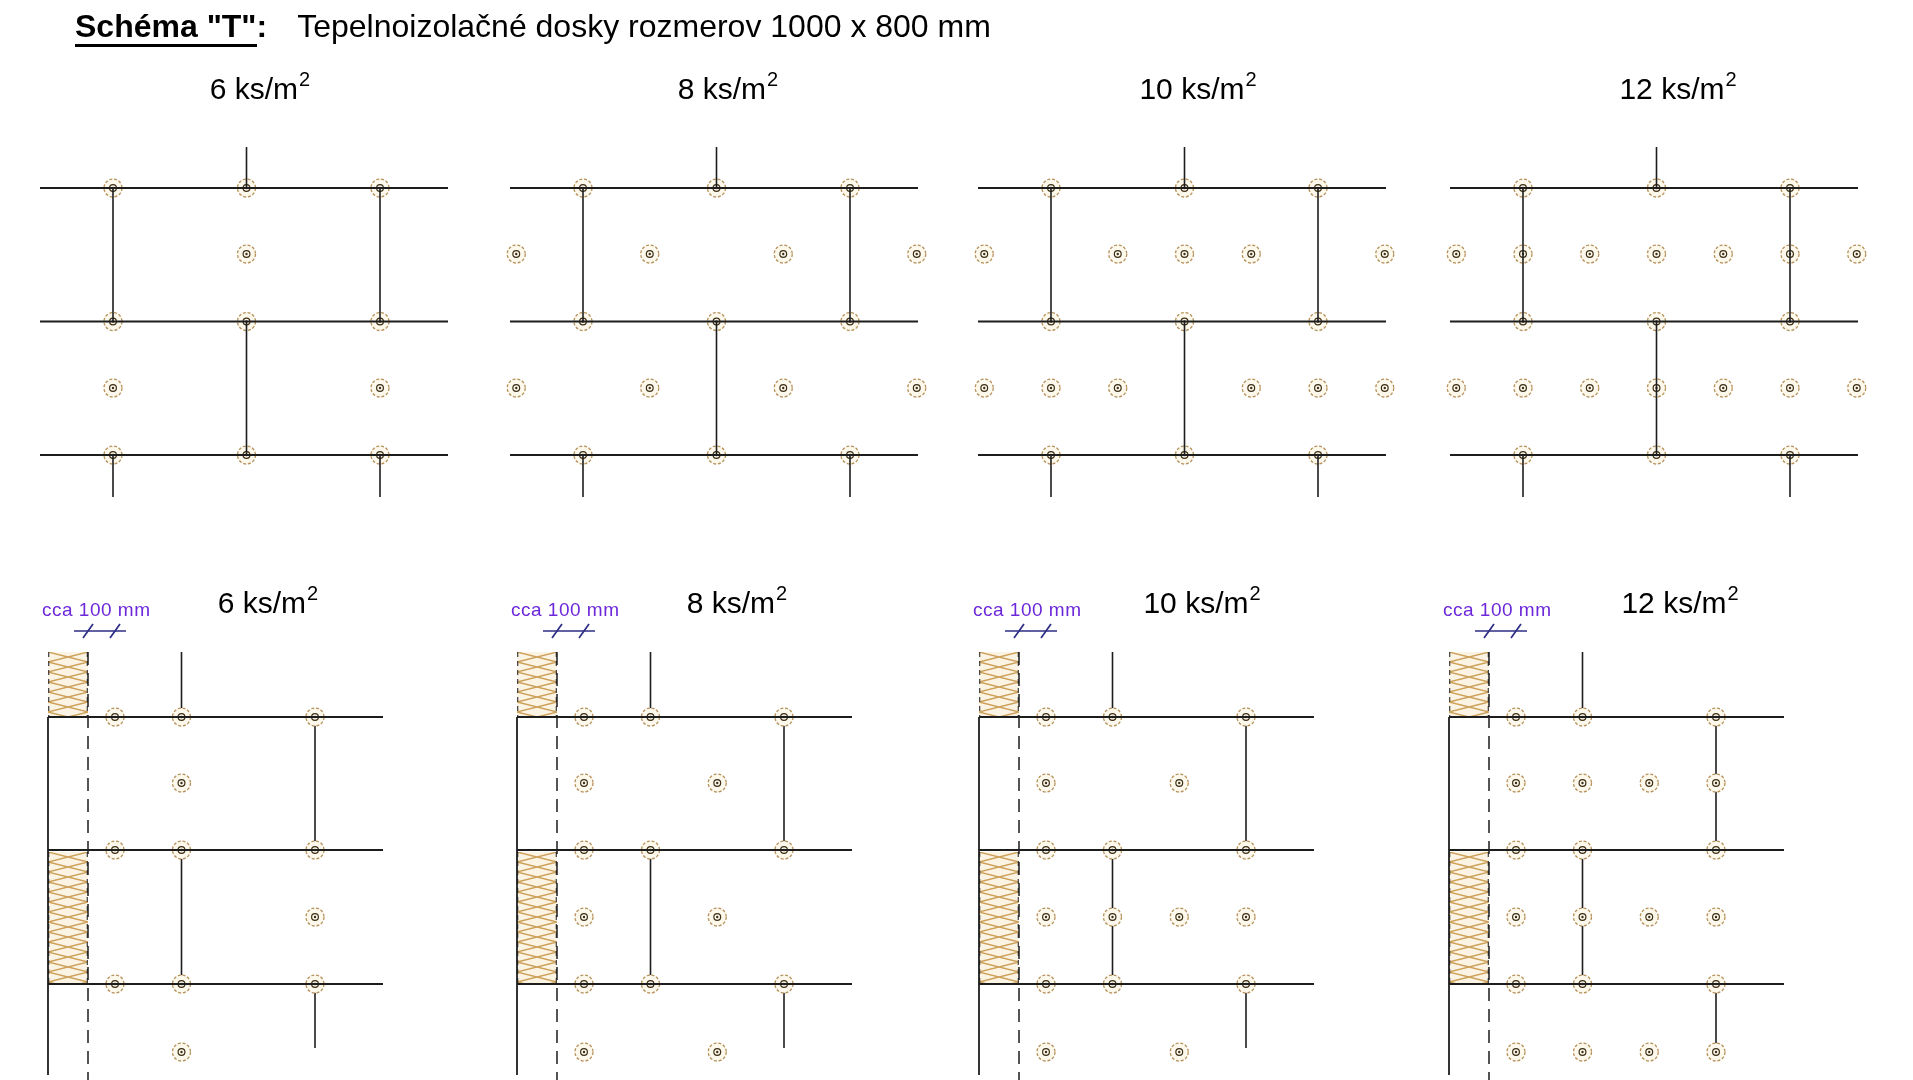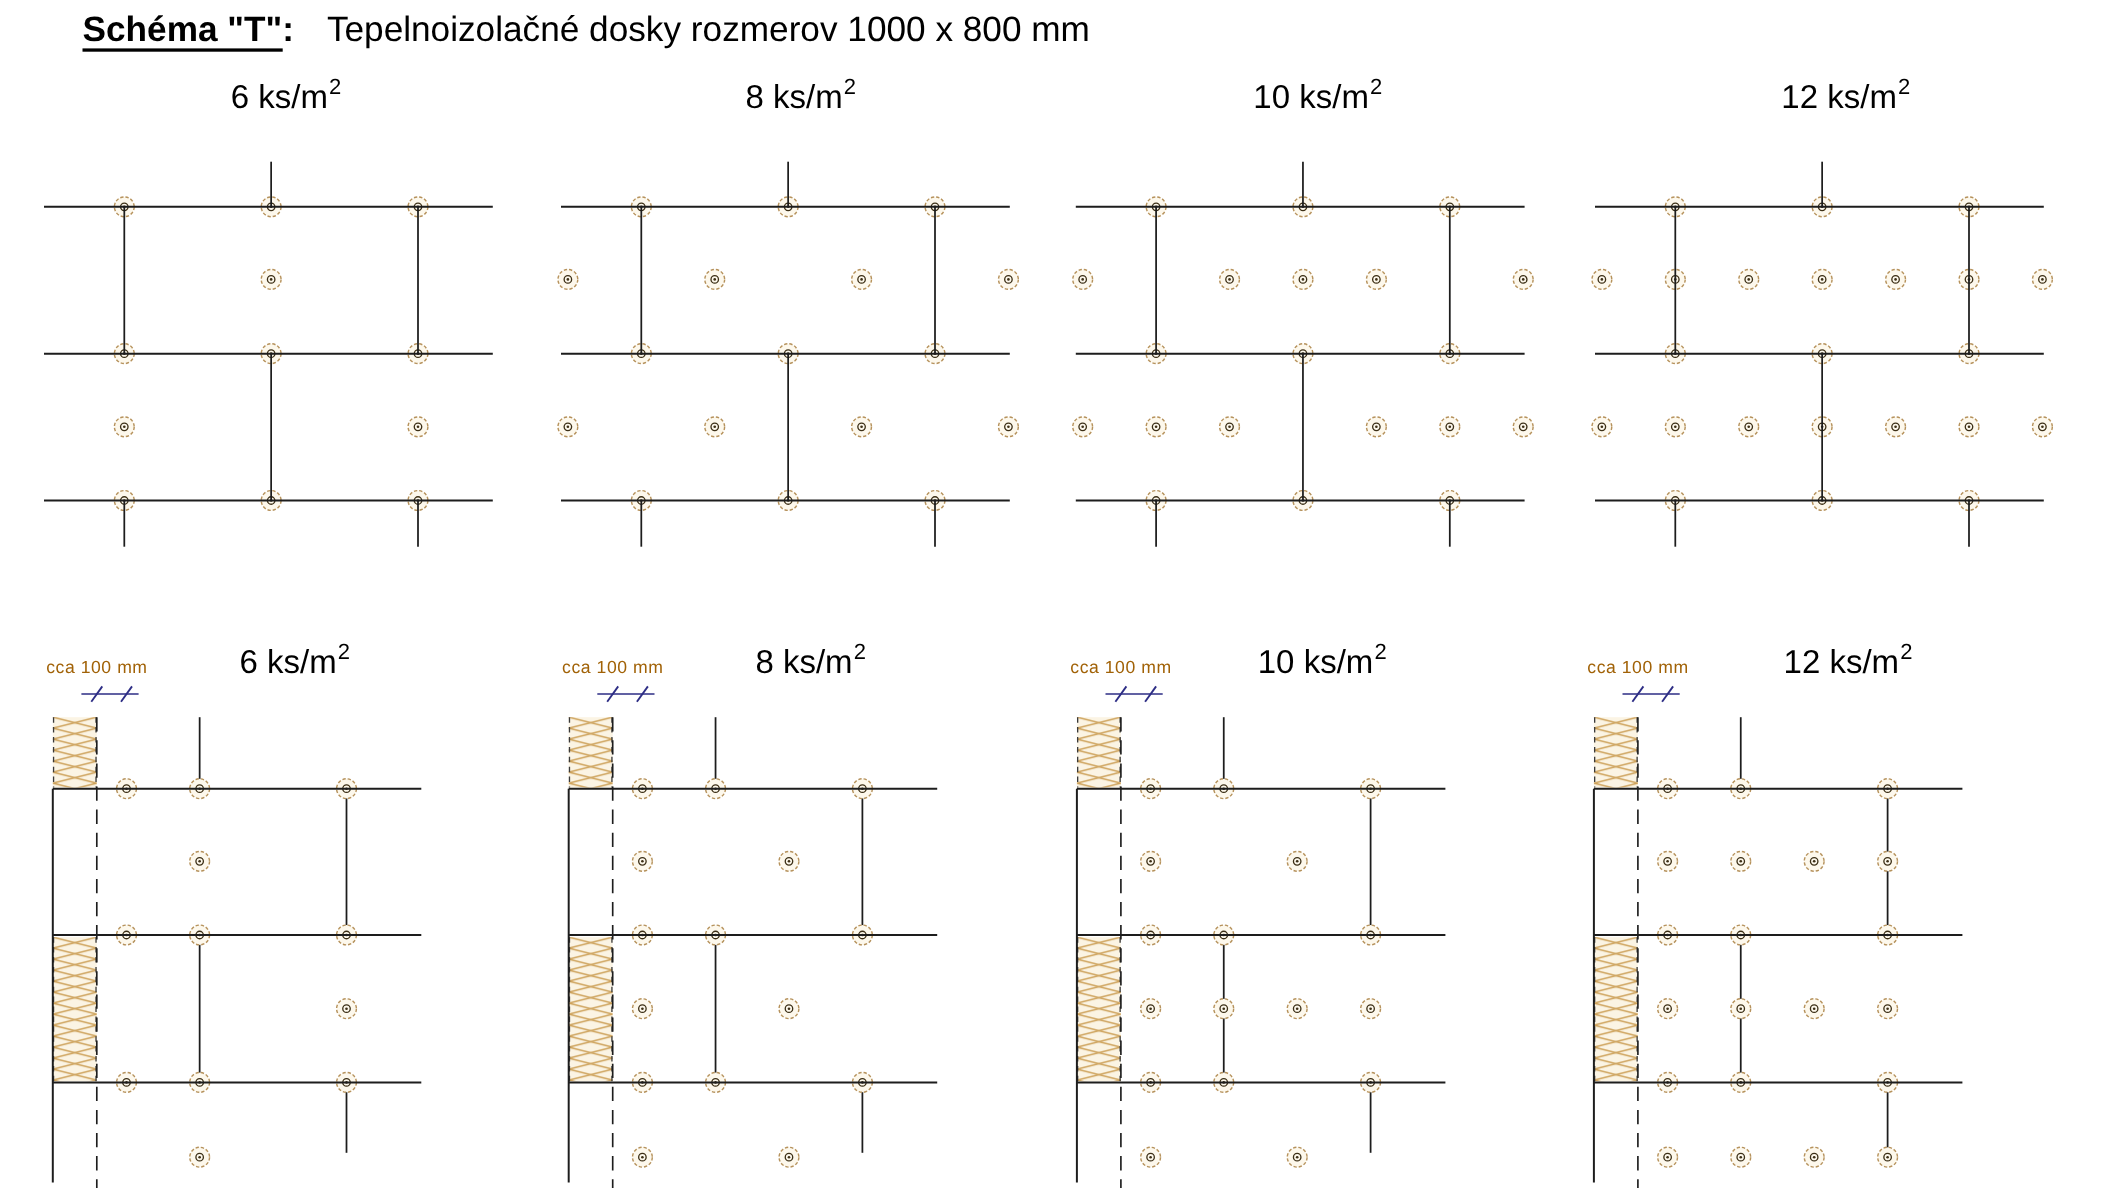--- a/index.html
+++ b/index.html
@@ -12,7 +12,7 @@
   .t-desc{margin-left:30px;}
   .dlabel{position:absolute;font-size:30px;white-space:nowrap;transform:translateX(-50%);}
   .dlabel sup{font-size:20px;position:relative;top:-2px;margin-left:1px;}
-  .cca{position:absolute;font-size:16px;letter-spacing:0.5px;color:#a16207;white-space:nowrap;}
+  .cca{position:absolute;font-size:19px;letter-spacing:0.5px;color:#6d28d9;white-space:nowrap;}
 </style>
 </head>
 <body>

